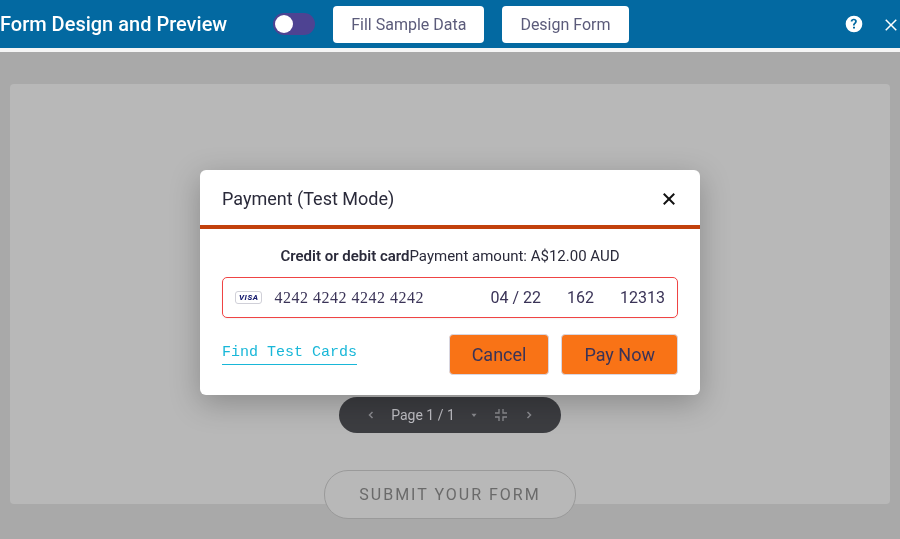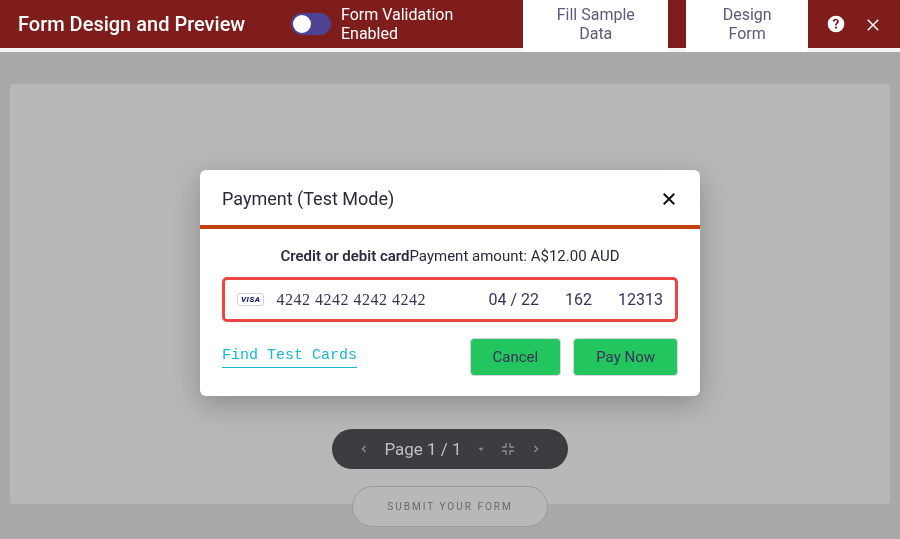--- a/index.html
+++ b/index.html
@@ -5,7 +5,7 @@
     * { box-sizing: border-box; margin: 0; padding: 0; font-family: -apple-system, BlinkMacSystemFont, "Segoe UI", Roboto, Helvetica, Arial, sans-serif; }
     body { width: 900px; height: 539px; overflow: hidden; background: #f5f5f5; position: relative; }
 
-    .topbar { background: #7f1d1d; height: 48px; display: flex; align-items: center; padding: 0 18px; gap: 18px; color: #fff; }
+    .topbar { background: #0369a1; height: 48px; display: flex; align-items: center; padding: 0 0; gap: 18px; color: #fff; }
     .topbar-title { font-size: 20px; font-weight: 500; flex-shrink: 0; }
     .topbar-spacer { flex-shrink: 0; width: 10px; }
     .toggle-wrap { display: flex; align-items: center; gap: 10px; }

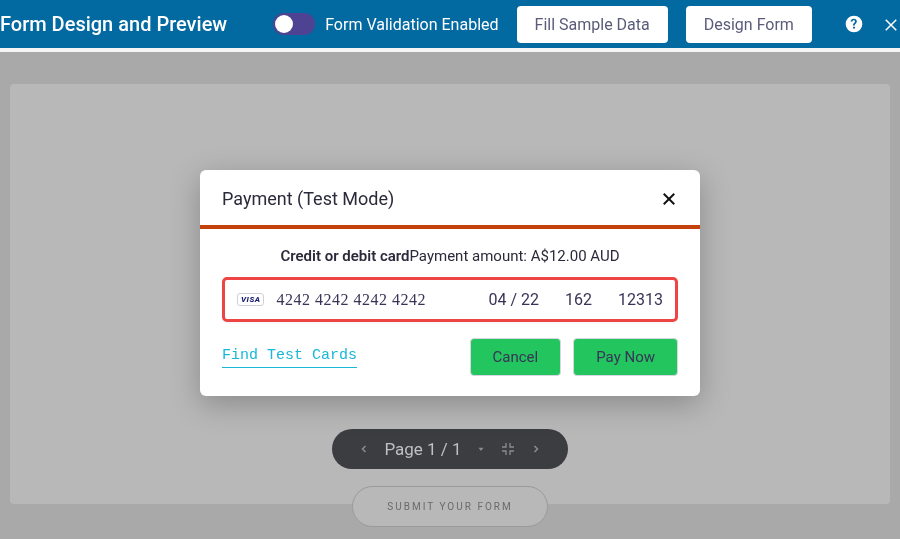--- a/index.html
+++ b/index.html
@@ -50,7 +50,6 @@
     <div class="toggle">
       <div class="toggle-knob"></div>
     </div>
-    <div class="toggle-label">Form Validation Enabled</div>
   </div>
   <button class="top-btn">Fill Sample Data</button>
   <button class="top-btn">Design Form</button>

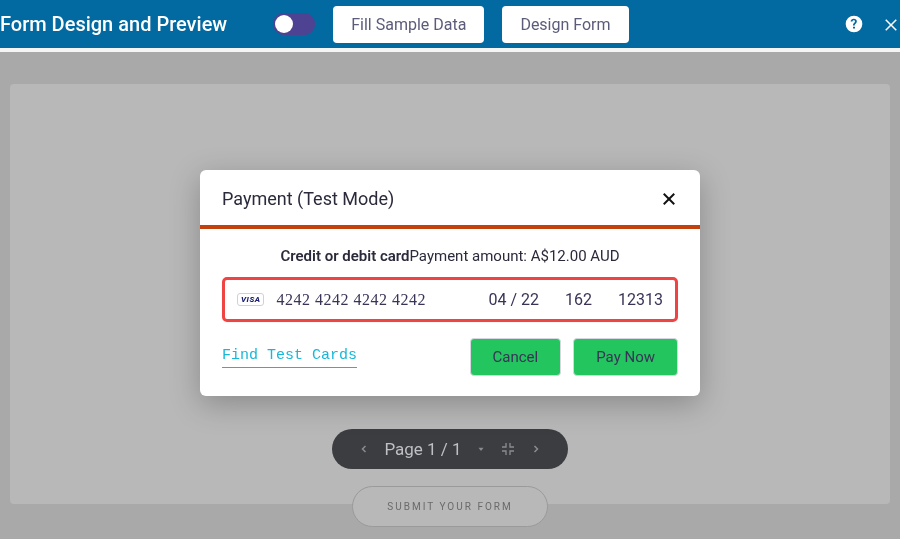--- a/index.html
+++ b/index.html
@@ -30,7 +30,7 @@
     .modal-body { padding: 18px 22px 20px; }
     .body-row1 { display: flex; justify-content: center; font-size: 15px; color: #2a2a3a; margin-bottom: 12px; }
     .body-row1 .label { font-weight: 600; }
-    .card-field { border: 3px solid #ef4444; border-radius: 5px; box-shadow: 0 1px 2px rgba(0,0,0,0.05); padding: 10px 12px; display: flex; align-items: center; gap: 12px; font-size: 16px; color: #3a3357; }
+    .card-field { border: 1px solid #ef4444; border-radius: 5px; box-shadow: 0 1px 2px rgba(0,0,0,0.05); padding: 10px 12px; display: flex; align-items: center; gap: 12px; font-size: 16px; color: #3a3357; }
     .visa-badge { display: inline-flex; align-items: center; justify-content: center; background: #fff; border: 1px solid #d0d0d8; border-radius: 3px; padding: 1px 3px; }
     .visa-text { font-size: 8px; font-weight: 800; color: #1a1f71; letter-spacing: 0.5px; font-style: italic; }
     .card-num { flex: 1; letter-spacing: 0.5px; font-family: Liberation Serif, serif; }

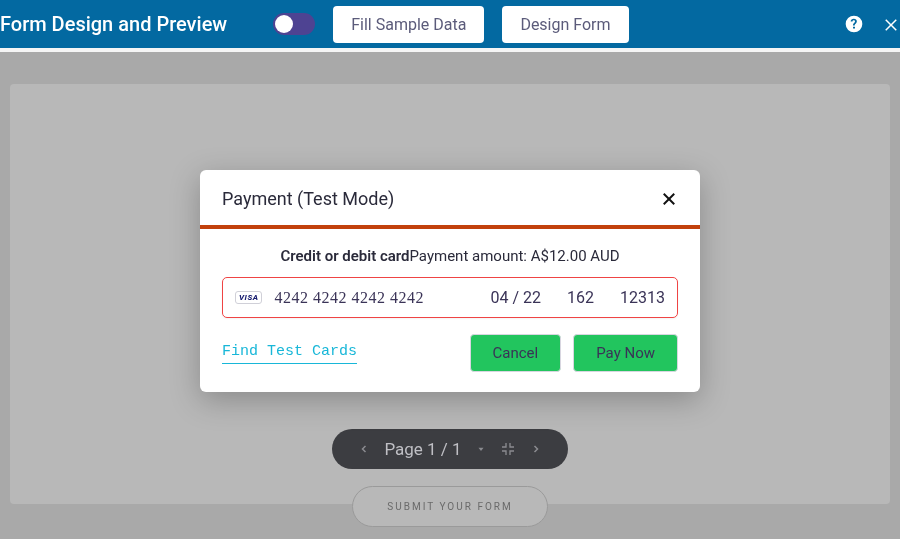--- a/index.html
+++ b/index.html
@@ -38,7 +38,7 @@
     .modal-footer { display: flex; align-items: center; padding: 16px 0 0; gap: 12px; }
     .link { color: #18b7d8; font-size: 15px; border-bottom: 1px solid #18b7d8; padding-bottom: 3px; cursor: pointer; font-family: Liberation Mono, monospace; }
     .footer-spacer { flex: 1; }
-    .btn { background: #22c55e; border: 1px solid #d8d6e0; border-radius: 4px; padding: 9px 22px; font-size: 15px; color: #3a3357; cursor: pointer; }
+    .btn { background: #f97316; border: 1px solid #d8d6e0; border-radius: 4px; padding: 9px 22px; font-size: 18px; color: #3a3357; cursor: pointer; }
   </style>
 </head>
 <body>

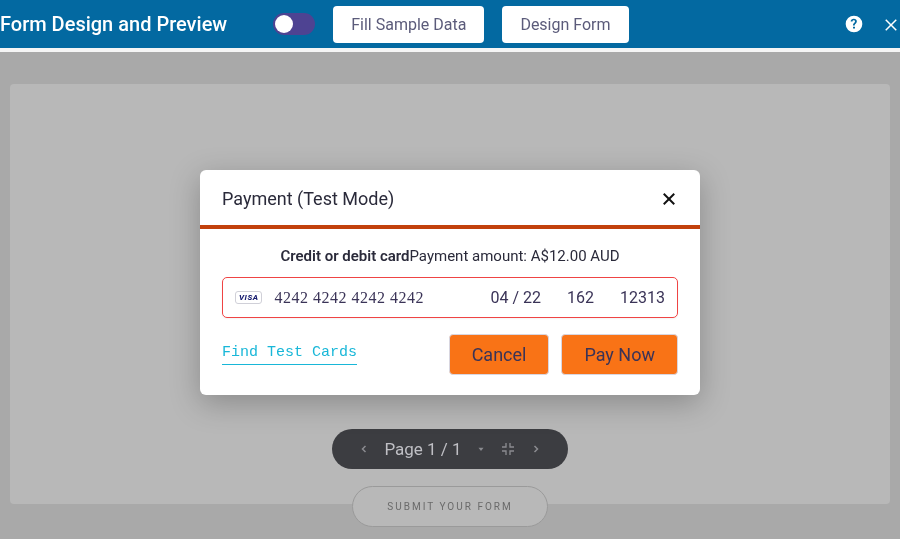--- a/index.html
+++ b/index.html
@@ -18,7 +18,7 @@
 
     .page-bg { position: absolute; top: 52px; left: 0; right: 0; bottom: 0; background: #a9a9a9; display: flex; flex-direction: column; align-items: center; padding-top: 32px; }
     .canvas { background: #b8b8b8; width: 880px; height: 420px; border-radius: 4px; }
-    .pager { position: absolute; top: 345px; background: #3c3d41; color: #bfbfc4; border-radius: 22px; padding: 10px 26px; display: flex; align-items: center; gap: 14px; font-size: 17px; margin-top: 32px; }
+    .pager { position: absolute; top: 345px; background: #3c3d41; color: #bfbfc4; border-radius: 22px; padding: 10px 26px; display: flex; align-items: center; gap: 14px; font-size: 14px; }
     .pager svg { opacity: 0.6; }
     .submit-btn { position: absolute; bottom: 12px; background: #b8b8b8; border: 1px solid #9a9a9a; color: #6a6a6a; border-radius: 24px; padding: 14px 34px; font-size: 10px; letter-spacing: 2px; text-transform: uppercase; }
 

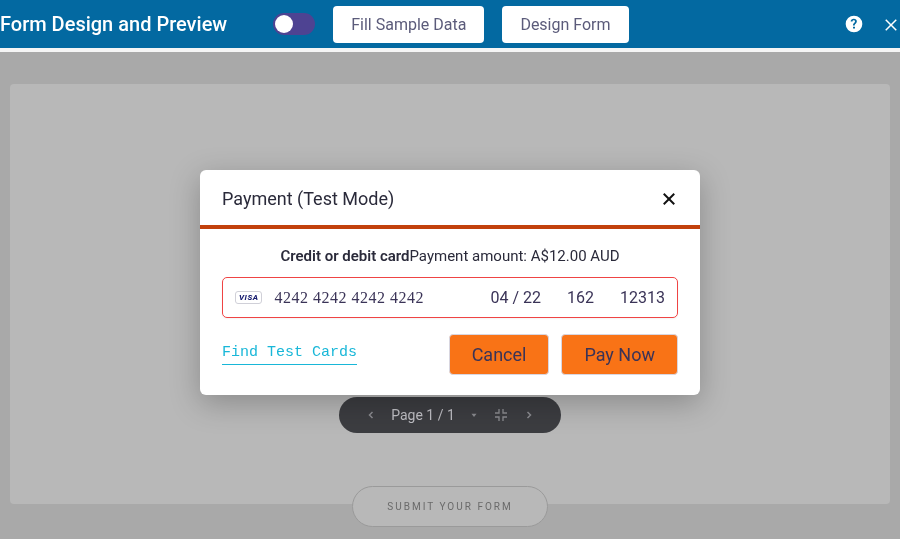--- a/index.html
+++ b/index.html
@@ -20,7 +20,7 @@
     .canvas { background: #b8b8b8; width: 880px; height: 420px; border-radius: 4px; }
     .pager { position: absolute; top: 345px; background: #3c3d41; color: #bfbfc4; border-radius: 22px; padding: 10px 26px; display: flex; align-items: center; gap: 14px; font-size: 14px; }
     .pager svg { opacity: 0.6; }
-    .submit-btn { position: absolute; bottom: 12px; background: #b8b8b8; border: 1px solid #9a9a9a; color: #6a6a6a; border-radius: 24px; padding: 14px 34px; font-size: 10px; letter-spacing: 2px; text-transform: uppercase; }
+    .submit-btn { position: absolute; bottom: 20px; background: #b8b8b8; border: 1px solid #9a9a9a; color: #6a6a6a; border-radius: 24px; padding: 14px 34px; font-size: 16px; letter-spacing: 2px; text-transform: uppercase; }
 
     .overlay { position: absolute; inset: 0; top: 52px; background: rgba(60,60,60,0.0); display: flex; align-items: flex-start; justify-content: center; padding-top: 118px; }
     .modal { background: #fff; width: 500px; border-radius: 6px; box-shadow: 0 8px 30px rgba(0,0,0,0.25); overflow: hidden; }

